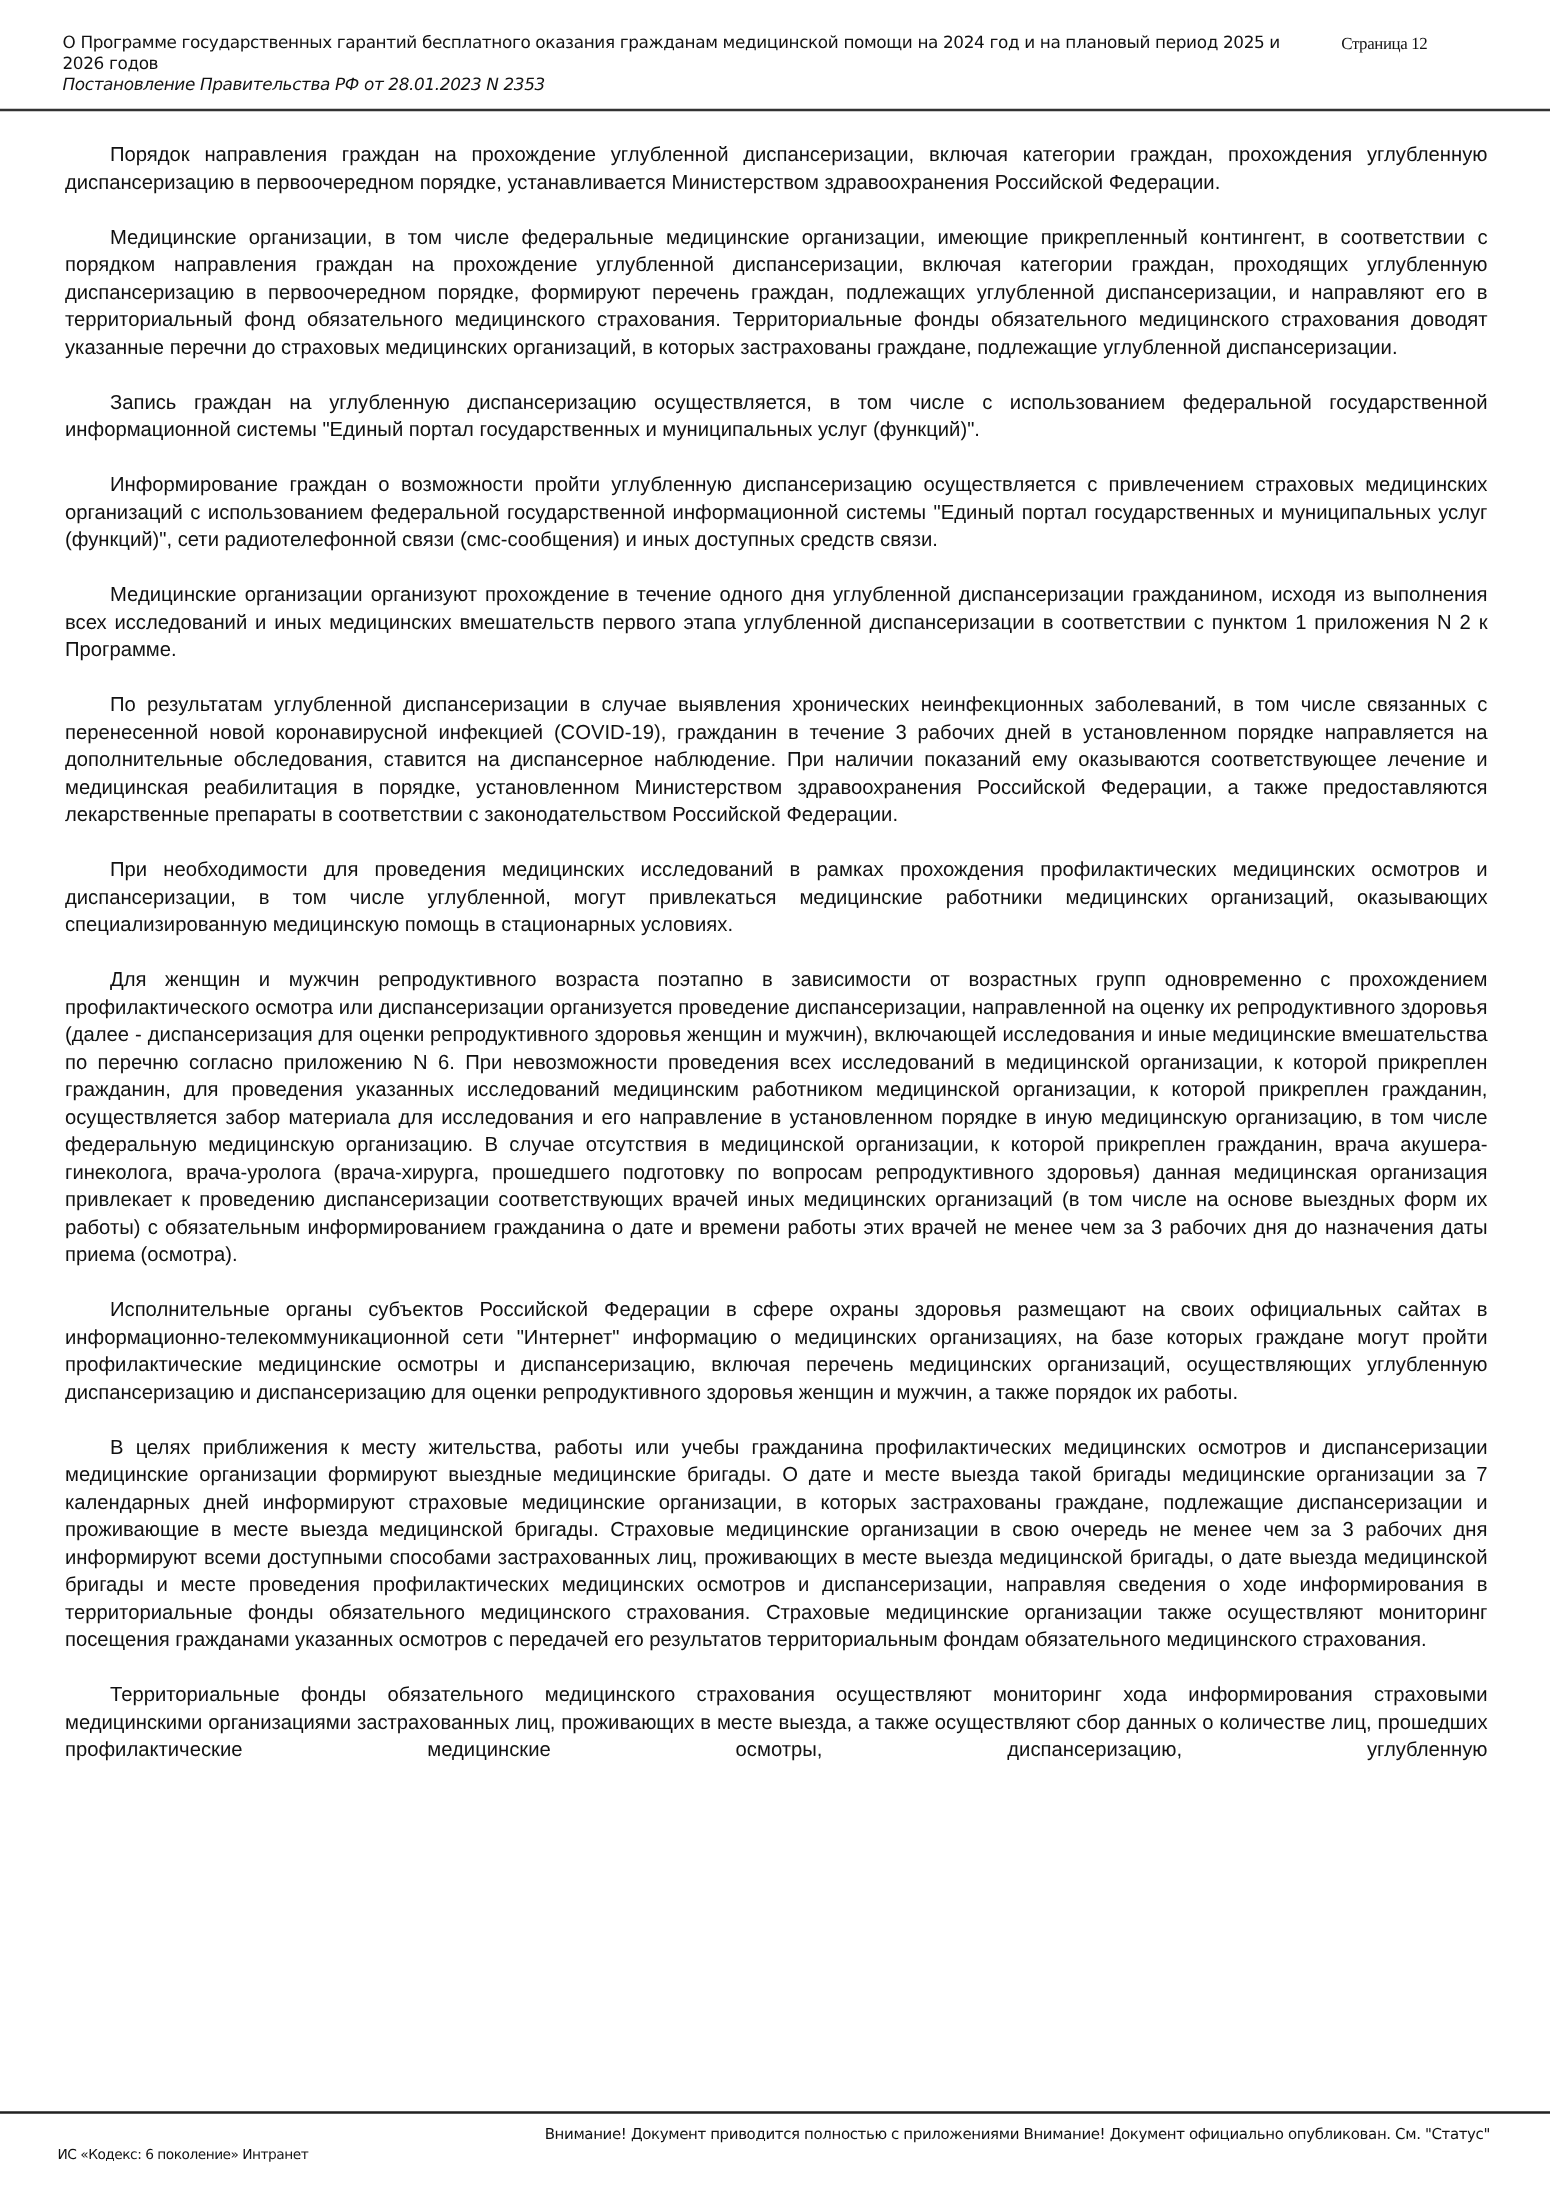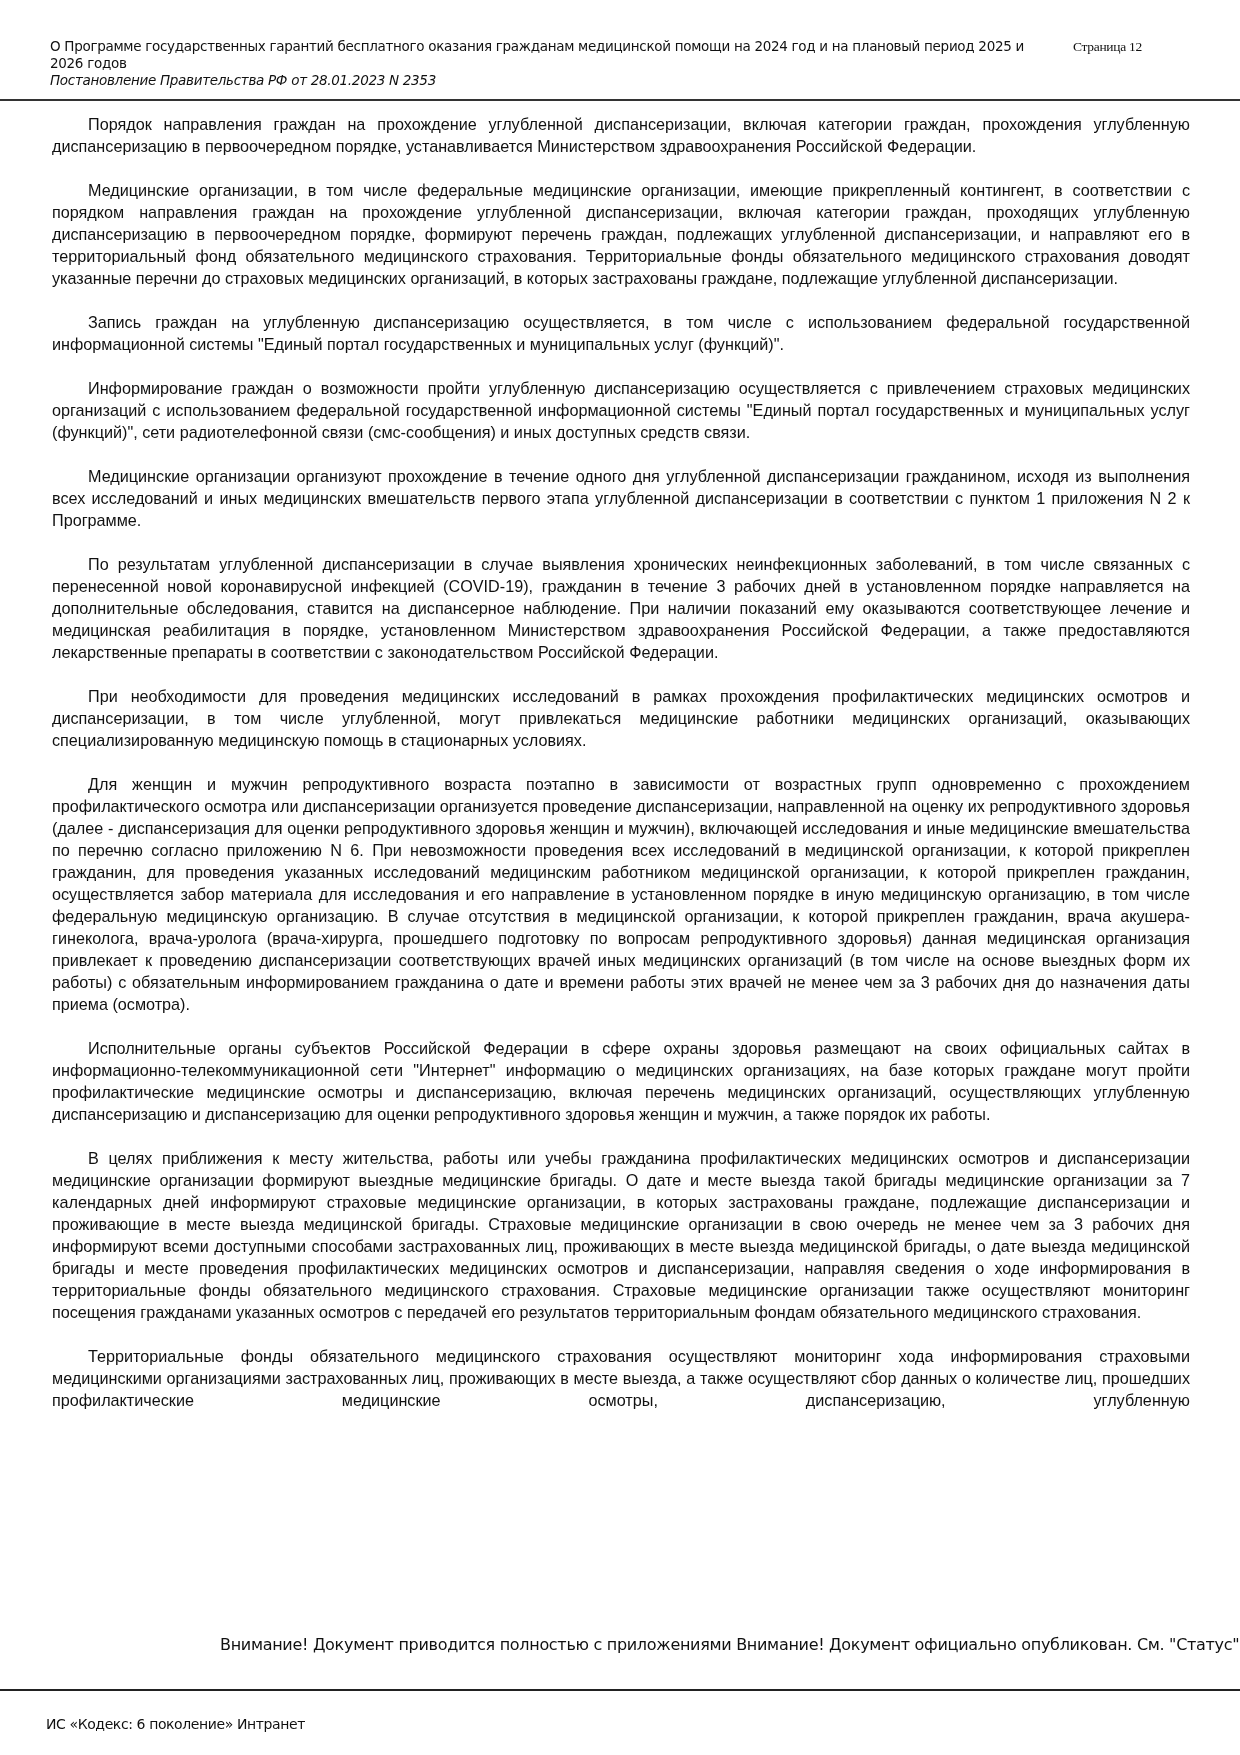--- a/index.html
+++ b/index.html
@@ -22,7 +22,6 @@
     height: 89px;
     border-bottom: 2px solid #333333;
     box-sizing: border-box;
-    margin-top: 12px;
   }
   .header-title {
     position: absolute;

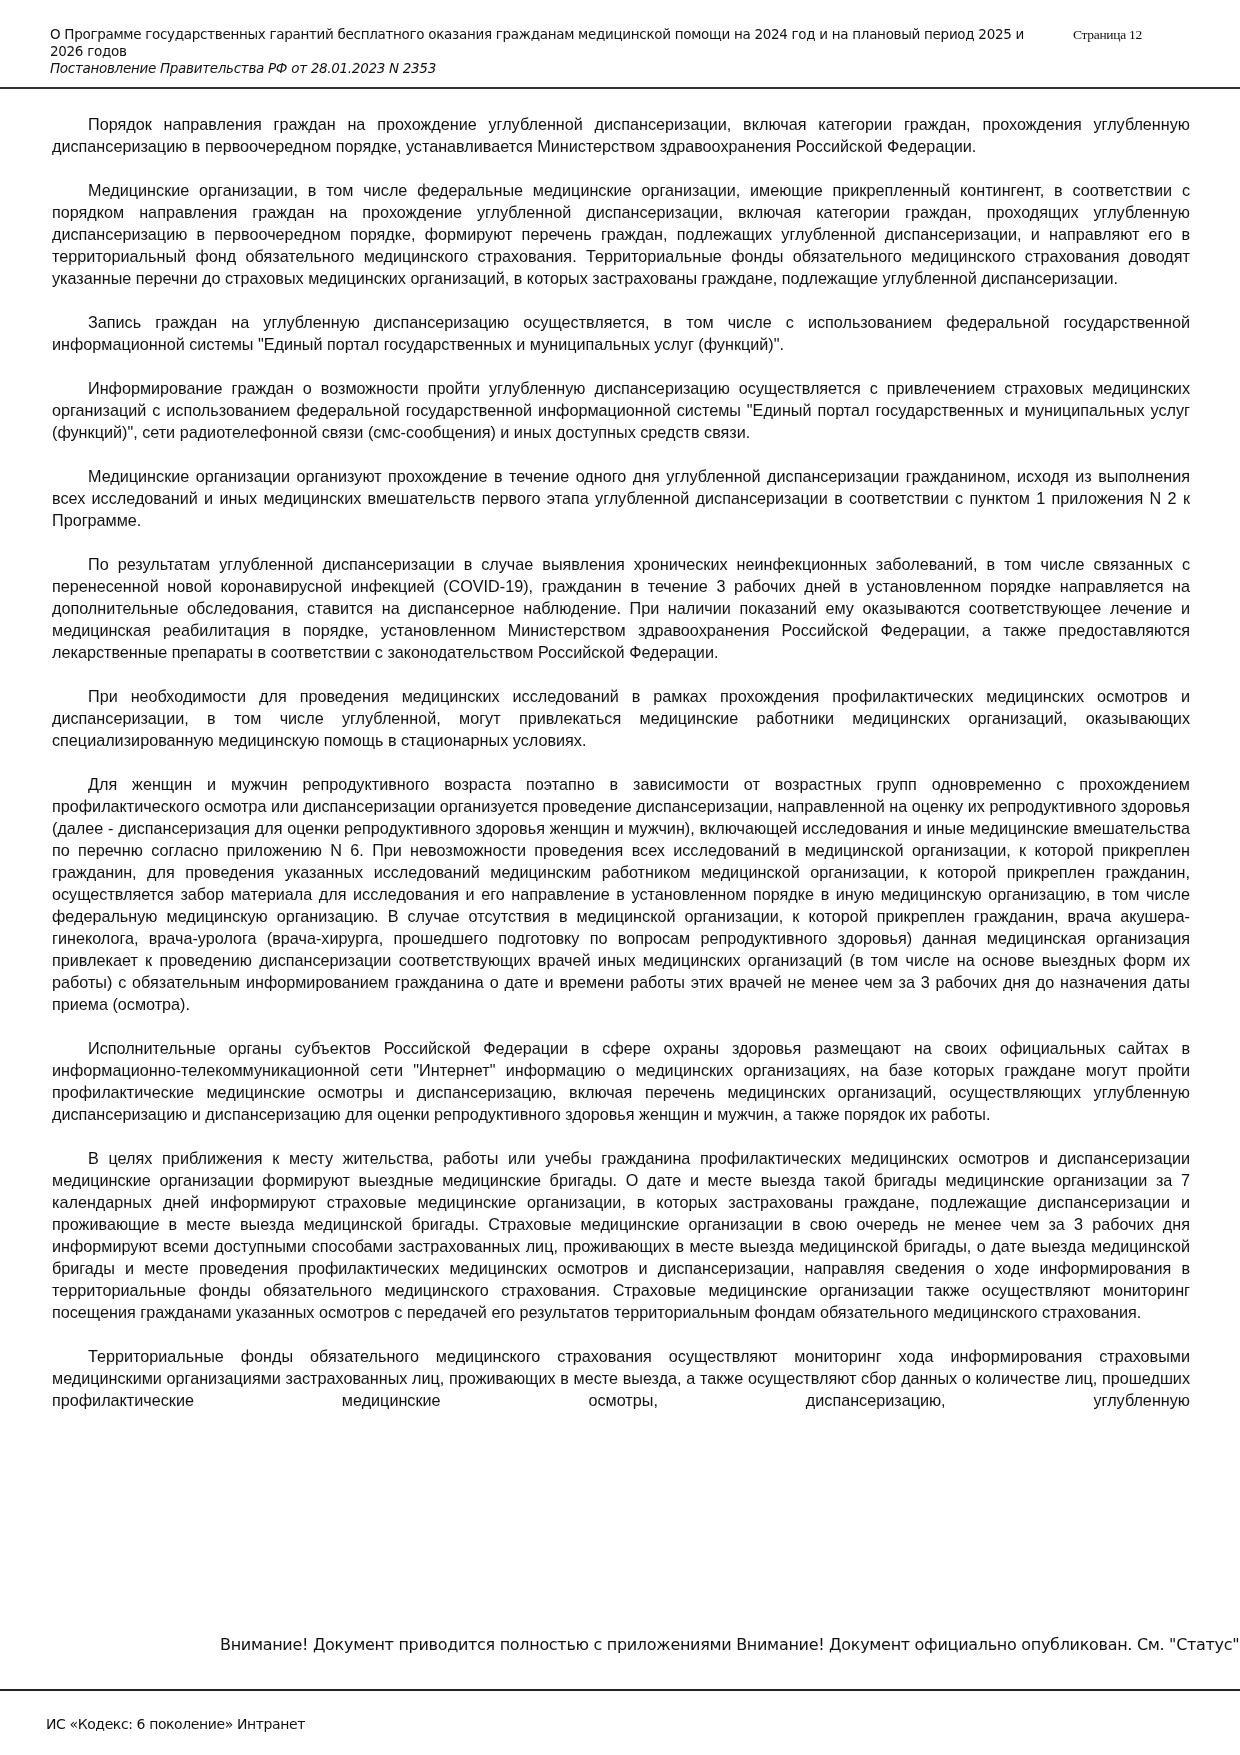--- a/index.html
+++ b/index.html
@@ -85,11 +85,11 @@
   .footer-notice {
     position: absolute;
     left: 220px;
-    top: 1637px;
+    top: 1699px;
     width: 972px;
     text-align: right;
     font-family: "DejaVu Sans", sans-serif;
-    font-size: 16px;
+    font-size: 12px;
     line-height: 16px;
     color: #111;
     letter-spacing: -0.3px;

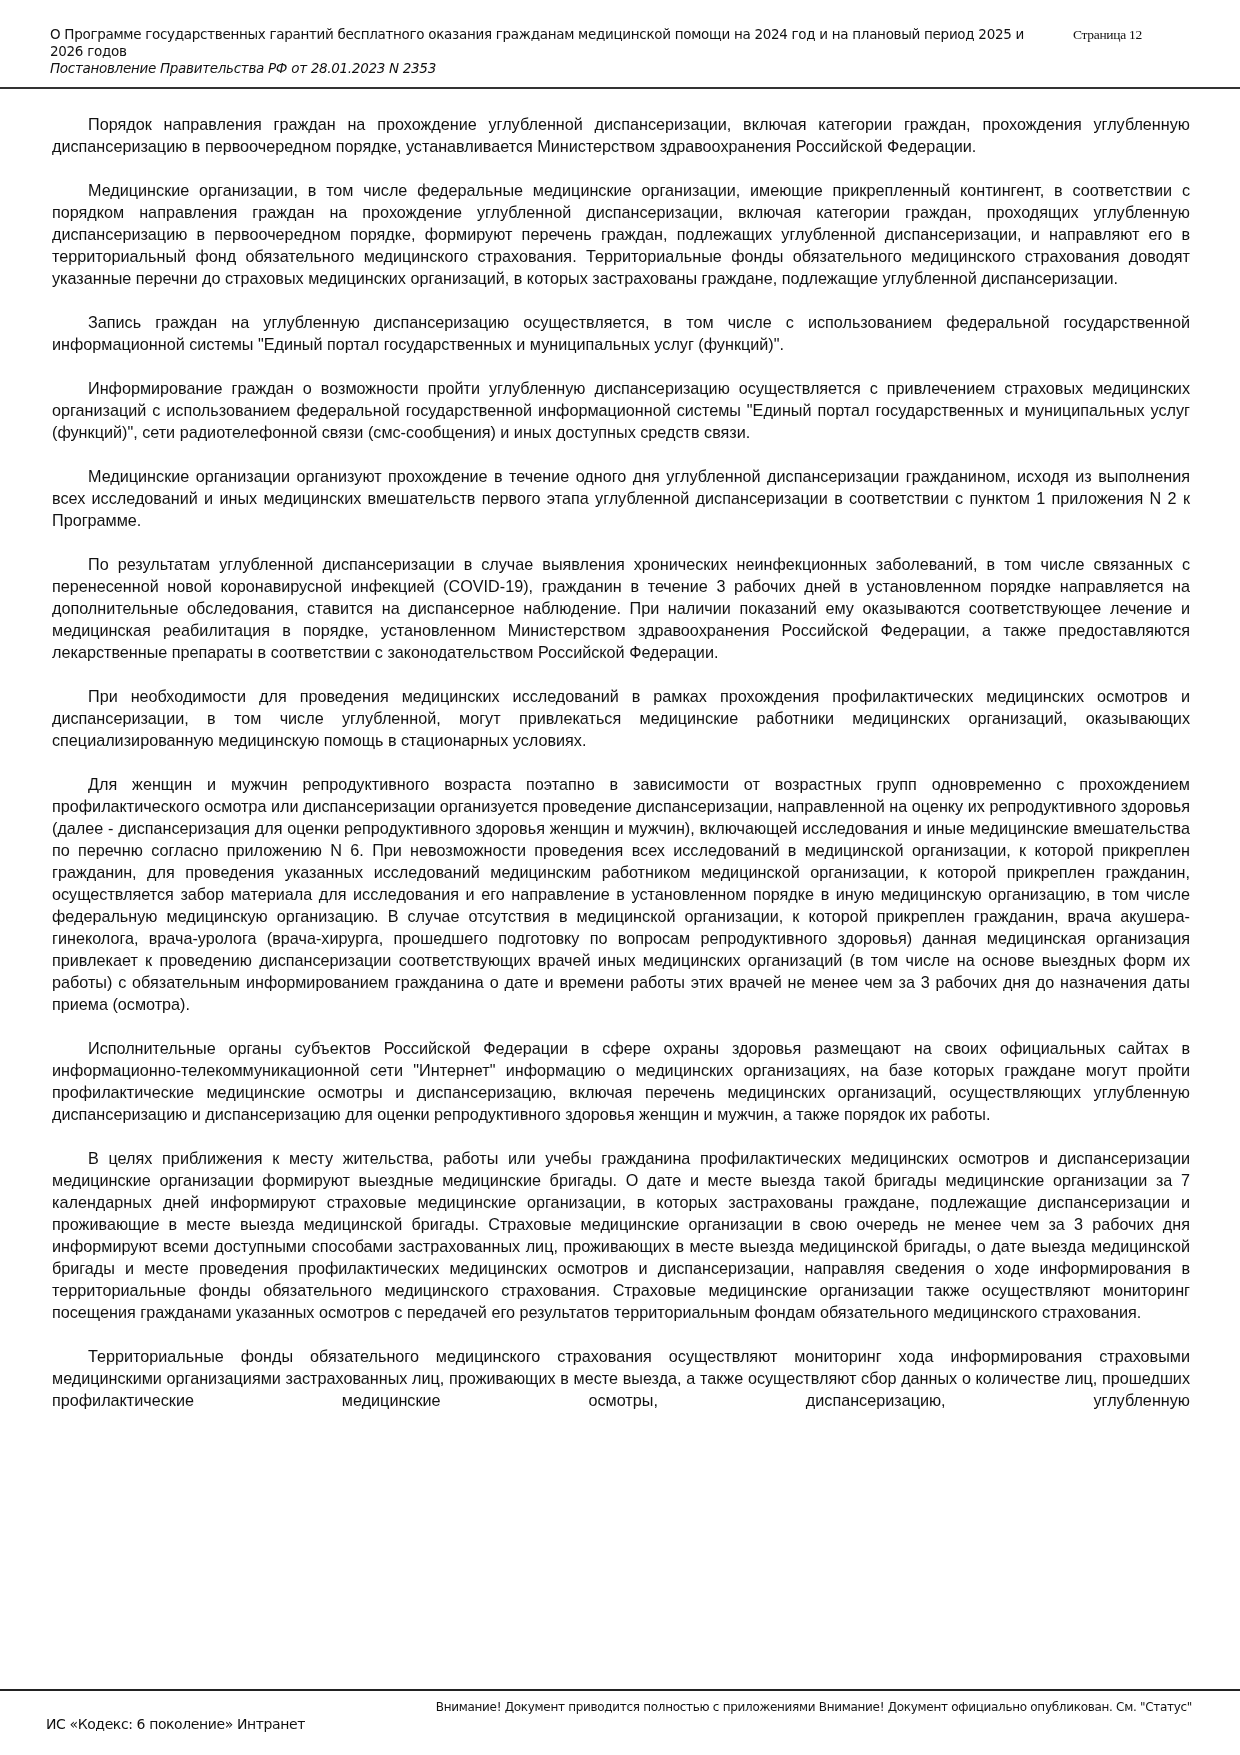--- a/index.html
+++ b/index.html
@@ -100,7 +100,7 @@
     left: 46px;
     top: 1716px;
     font-family: "DejaVu Sans", sans-serif;
-    font-size: 14px;
+    font-size: 11px;
     line-height: 16px;
     color: #111;
     letter-spacing: -0.4px;

